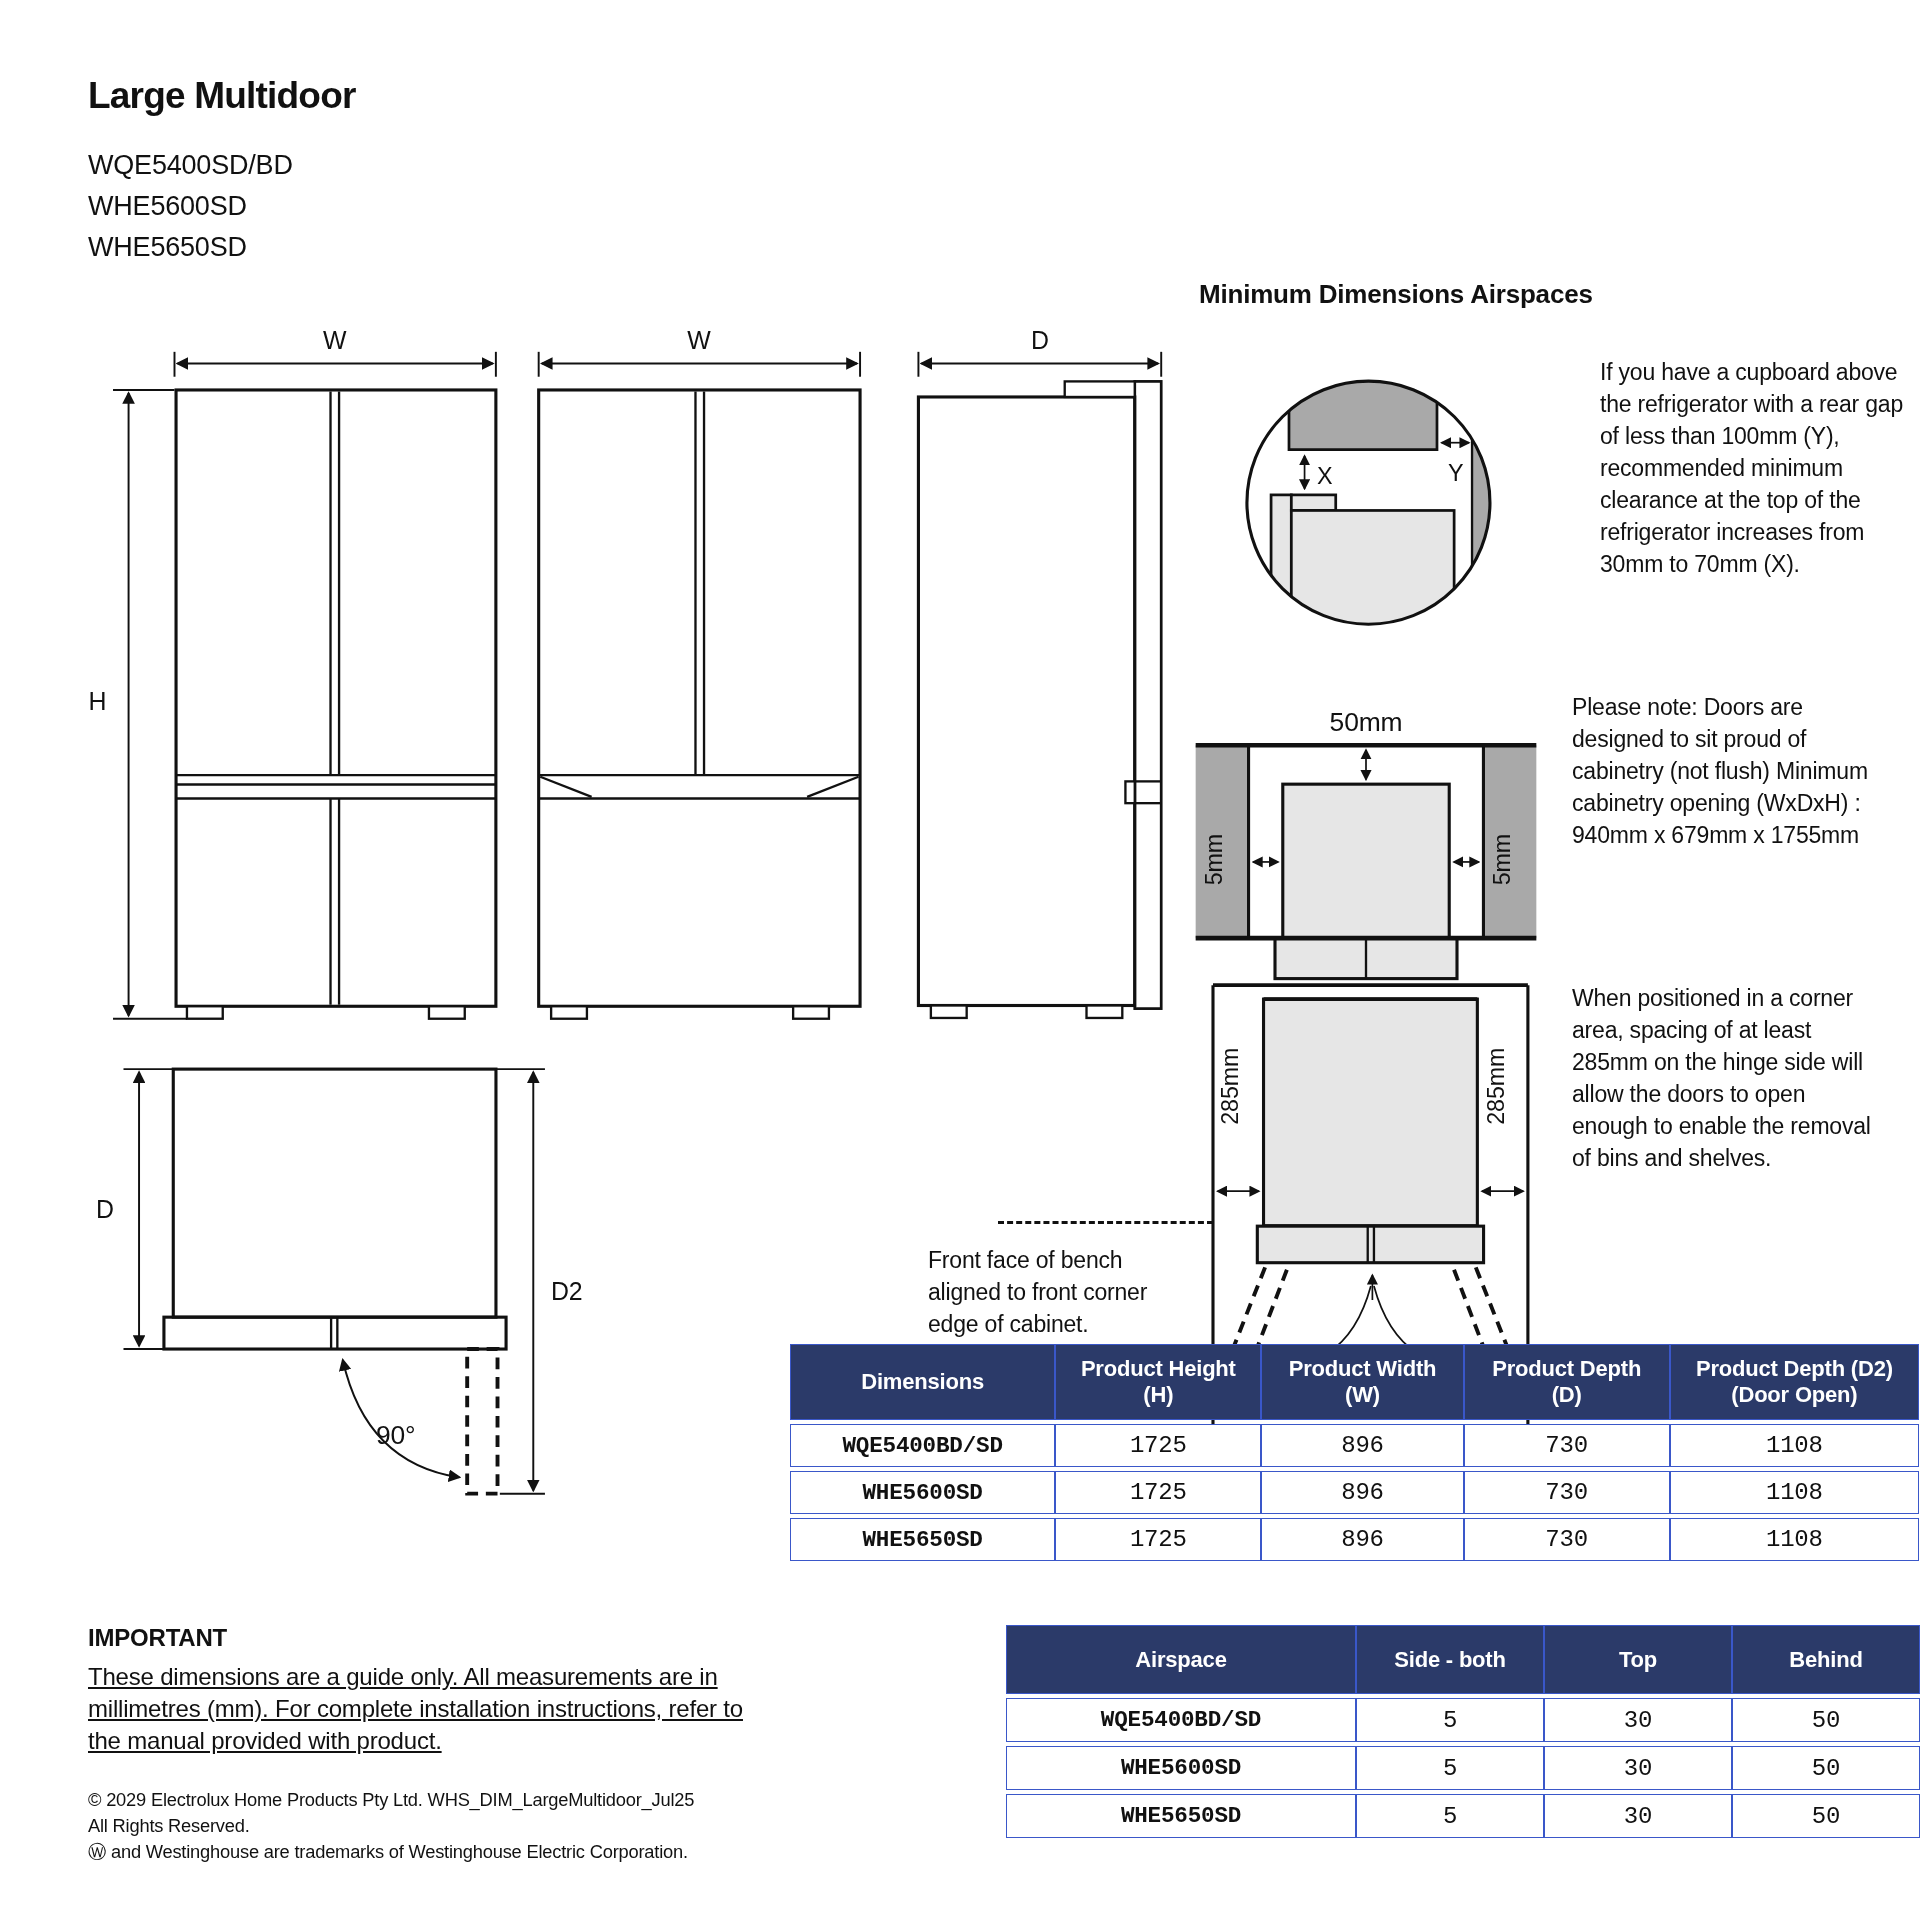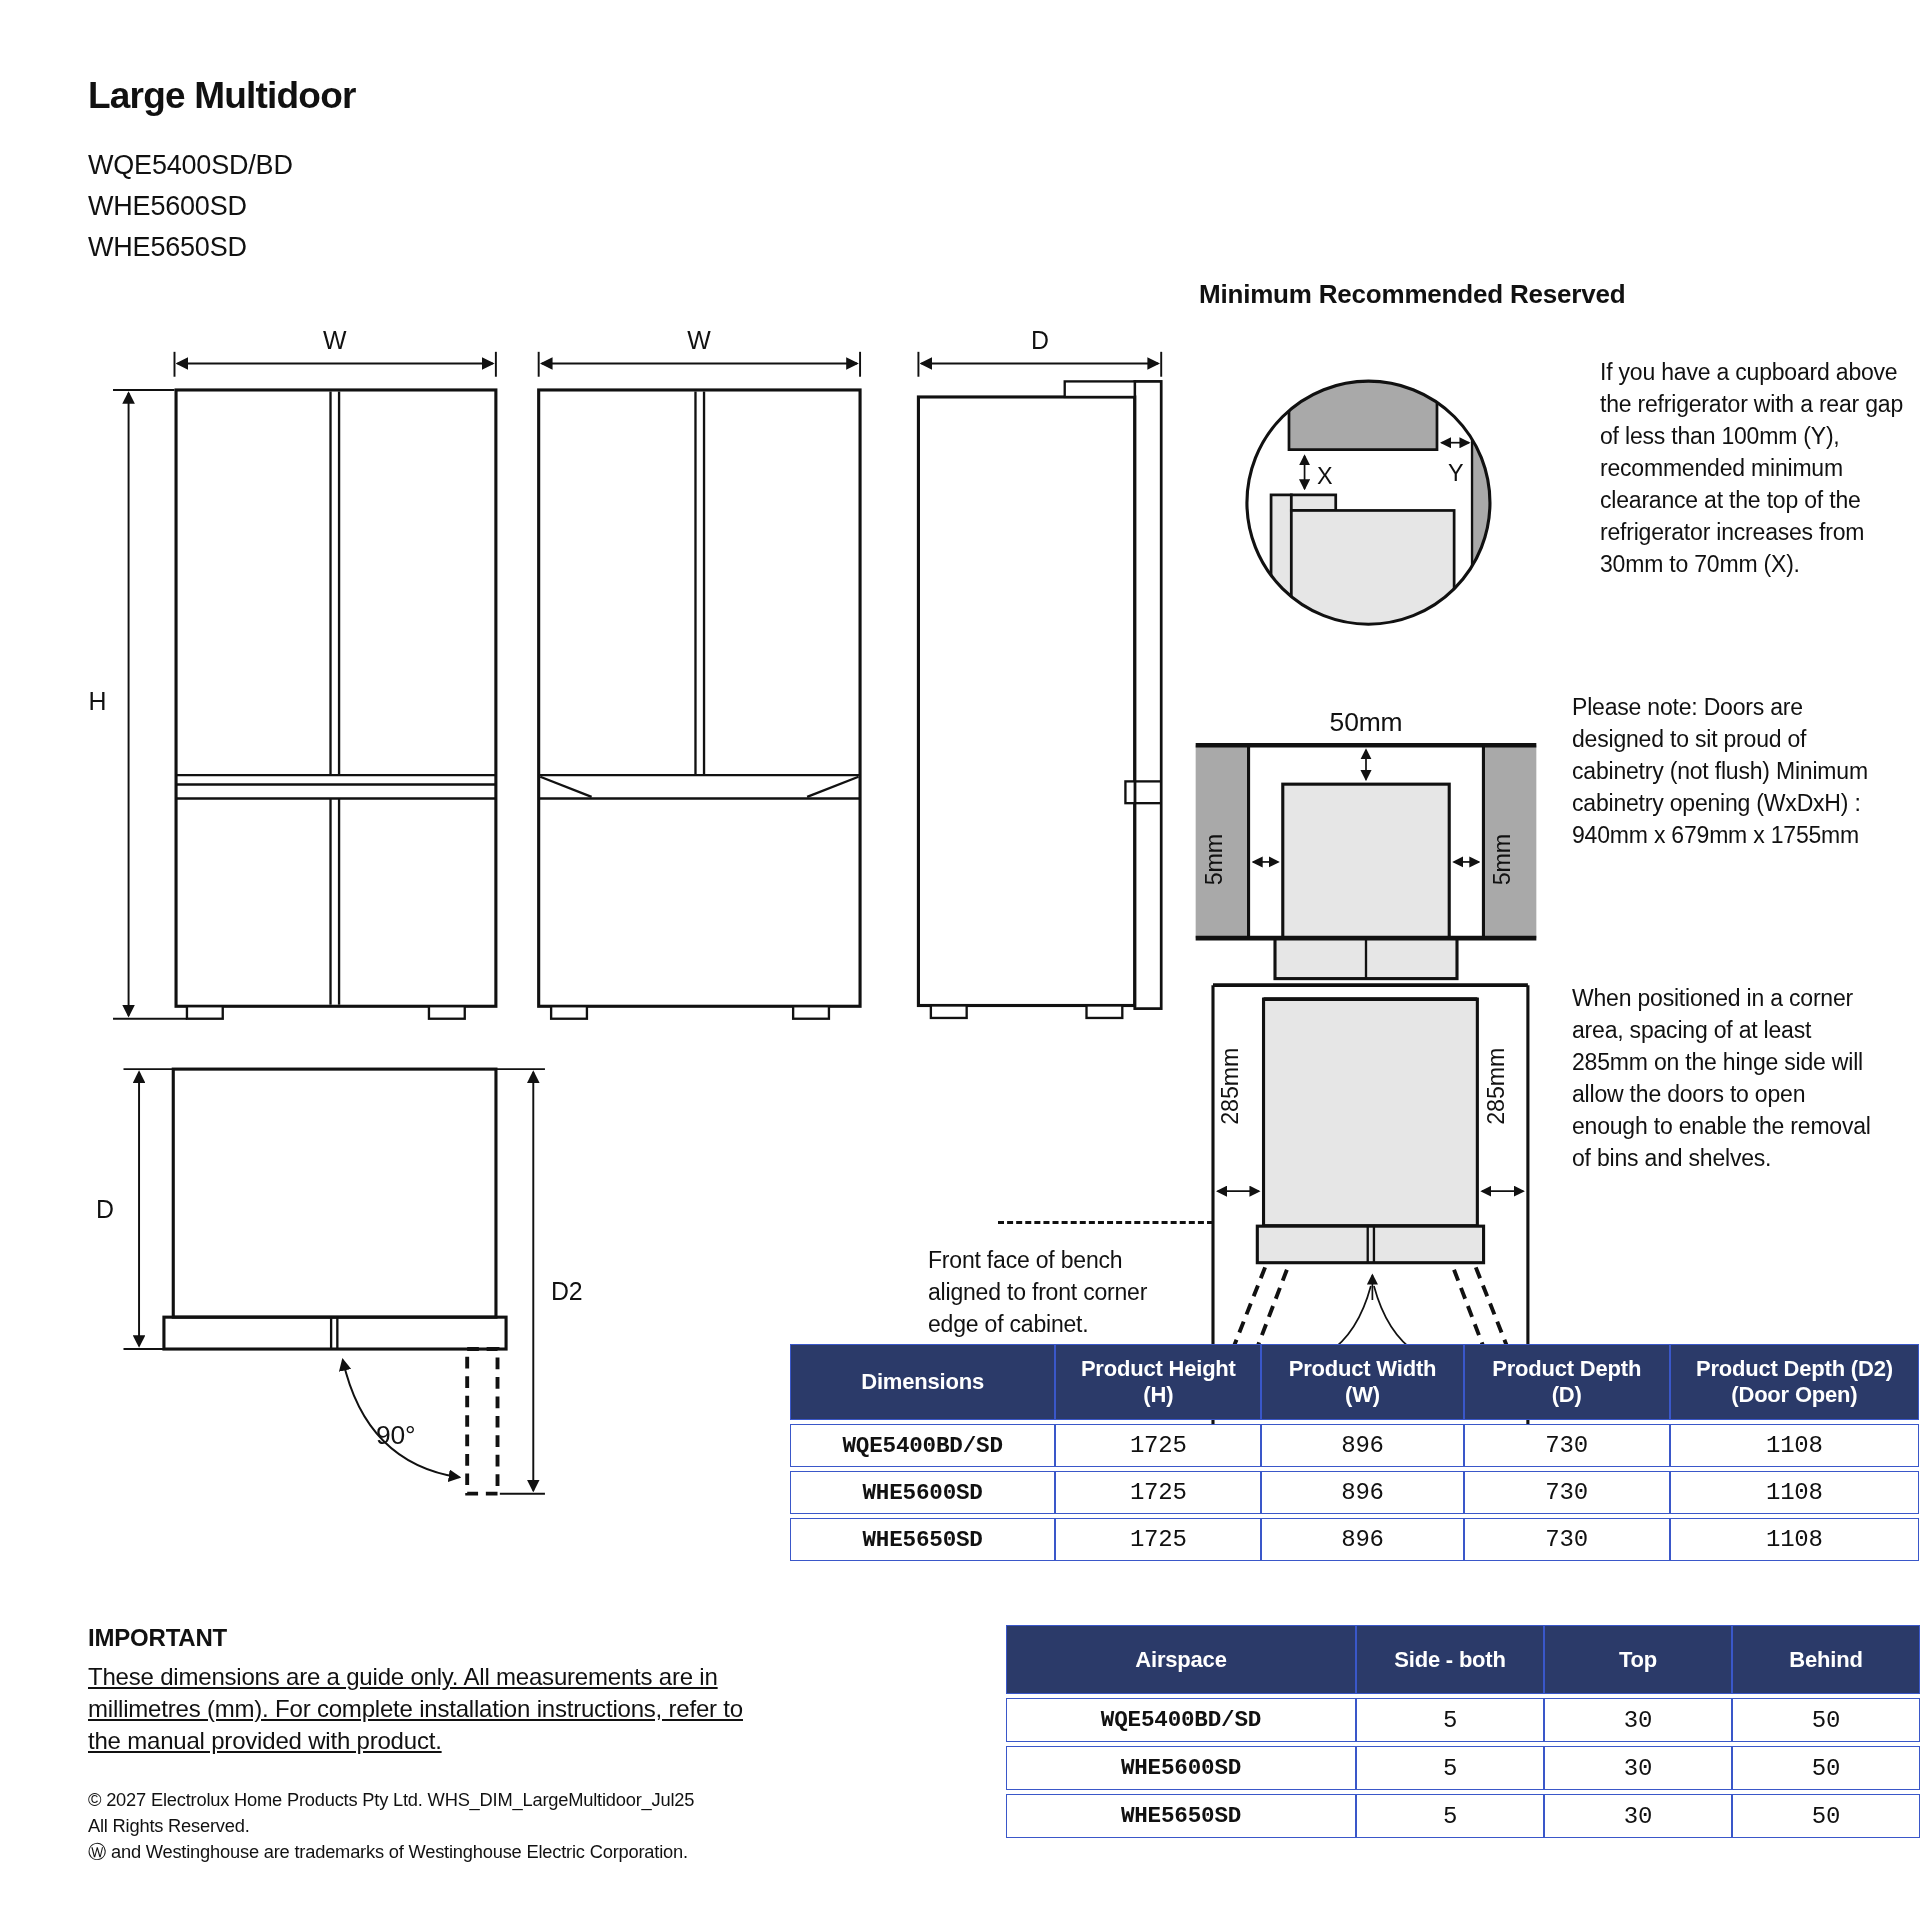--- a/index.html
+++ b/index.html
@@ -53,7 +53,7 @@
     <div class="model">WHE5650SD</div>
   </div>
 
-  <div class="abs h2" style="left:1199px;top:279px;">Minimum Recommended Reserved</div>
+  <div class="abs h2" style="left:1199px;top:279px;">Minimum Dimensions Airspaces</div>
 
   <svg class="abs" style="left:78px;top:319px;" width="1105" height="724" viewBox="0 0 1420 930">
     <defs>

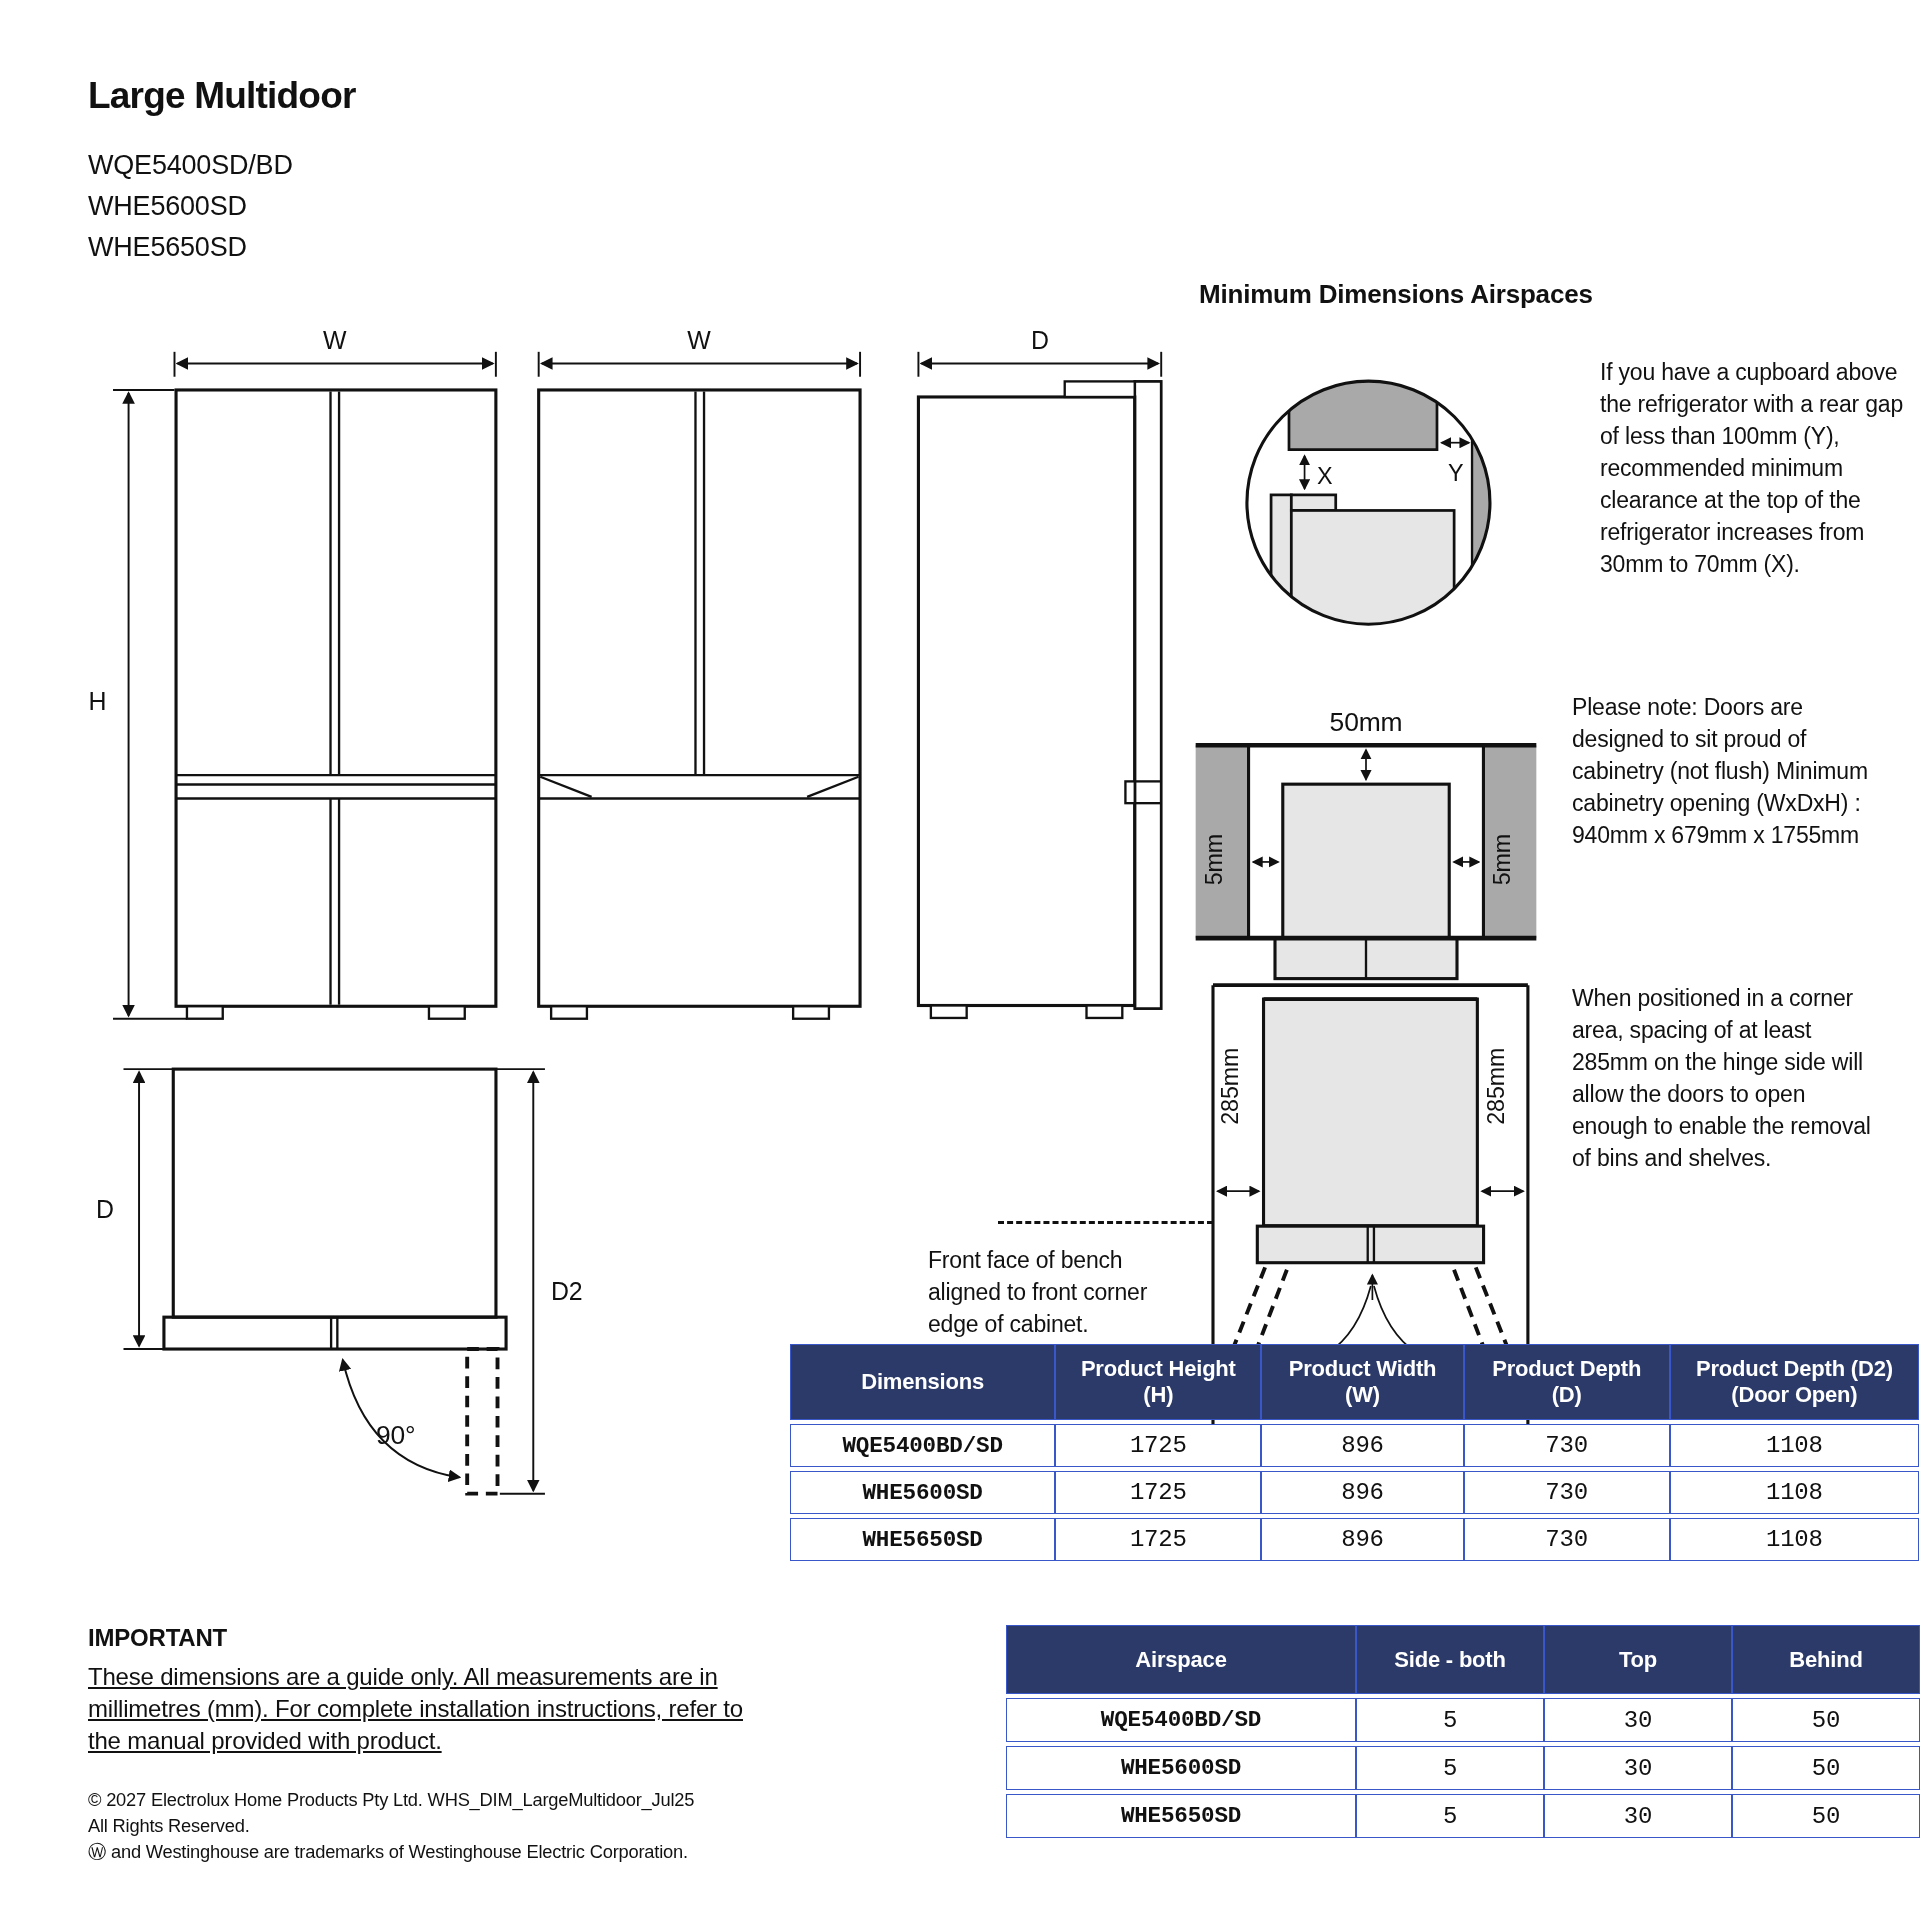--- a/index.html
+++ b/index.html
@@ -311,7 +311,7 @@
   <div class="abs imp-head" style="left:88px;top:1624px;">IMPORTANT</div>
   <div class="abs imp-body" style="left:88px;top:1661px;width:669px;text-decoration:underline;">These dimensions are a guide only. All measurements are in millimetres (mm). For complete installation instructions, refer to the manual provided with product.</div>
   <div class="abs" style="left:88px;top:1787px;width:669px;">
-    <div class="small">© 2027 Electrolux Home Products Pty Ltd. WHS_DIM_LargeMultidoor_Jul25</div>
+    <div class="small">© 2029 Electrolux Home Products Pty Ltd. WHS_DIM_LargeMultidoor_Jul25</div>
     <div class="small">All Rights Reserved.</div>
     <div class="small">Ⓦ and Westinghouse are trademarks of Westinghouse Electric Corporation.</div>
   </div>

